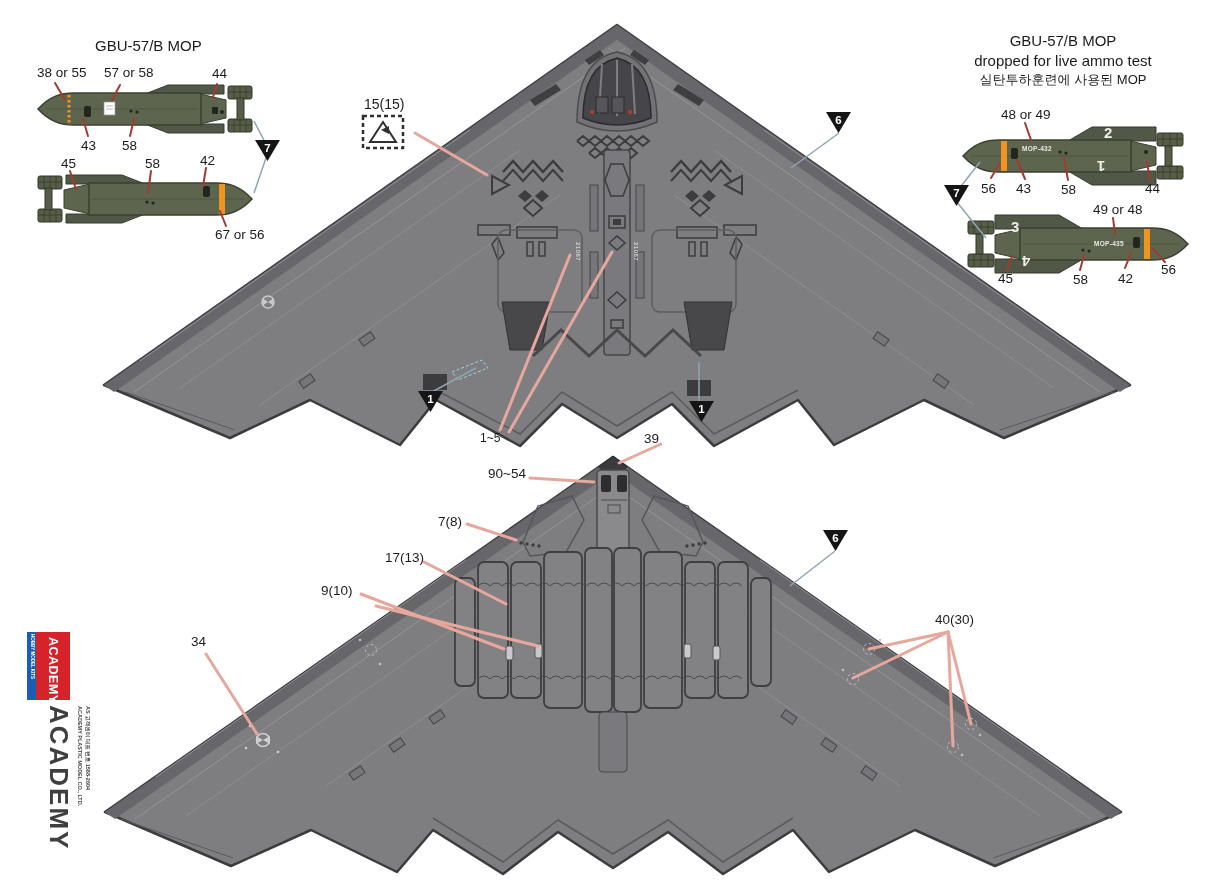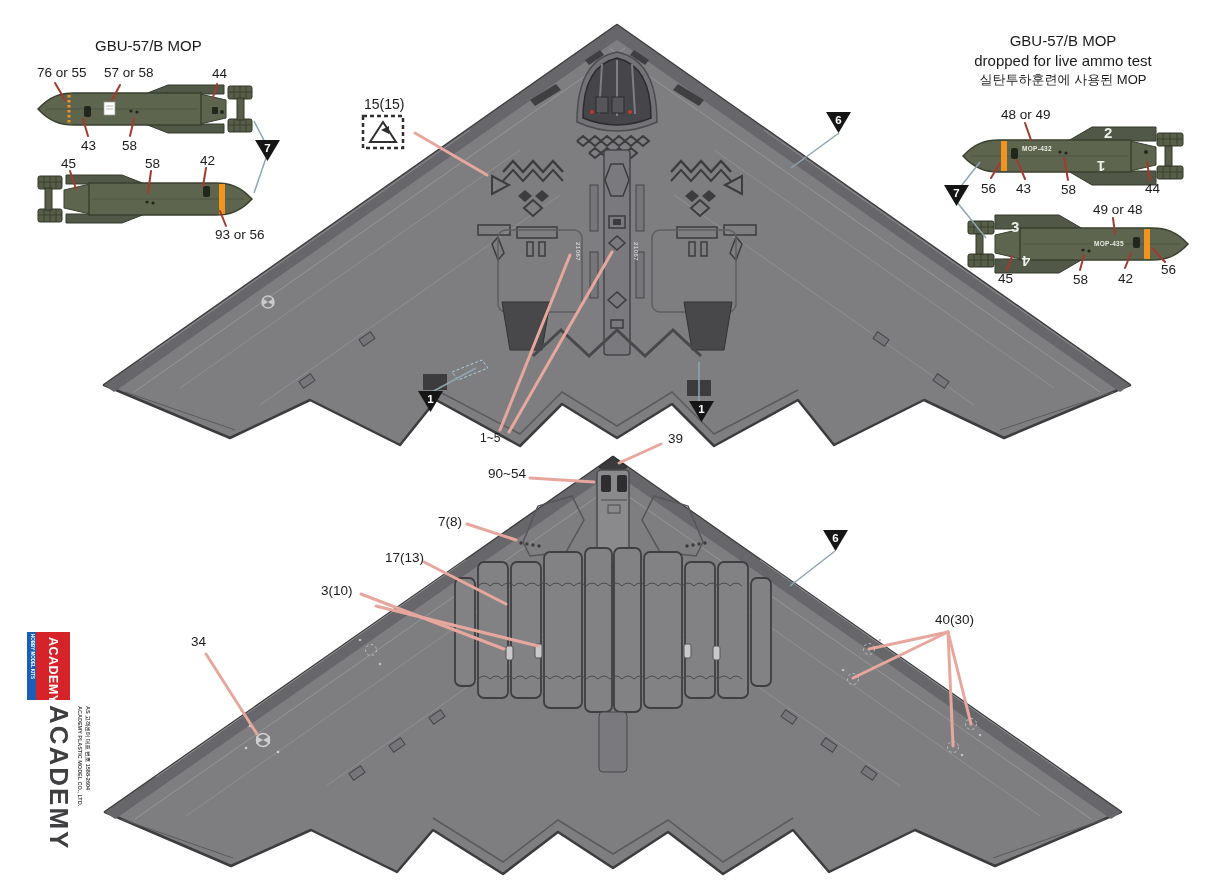--- a/index.html
+++ b/index.html
@@ -310,7 +310,7 @@
 </svg>
 
 <span class="co t15" style="left:95px;top:37px">GBU-57/B MOP</span>
-<span class="co" style="left:37px;top:65px">76 or 55</span>
+<span class="co" style="left:37px;top:65px">38 or 55</span>
 <span class="co" style="left:104px;top:65px">57 or 58</span>
 <span class="co" style="left:212px;top:66px">44</span>
 <span class="co" style="left:81px;top:138px">43</span>

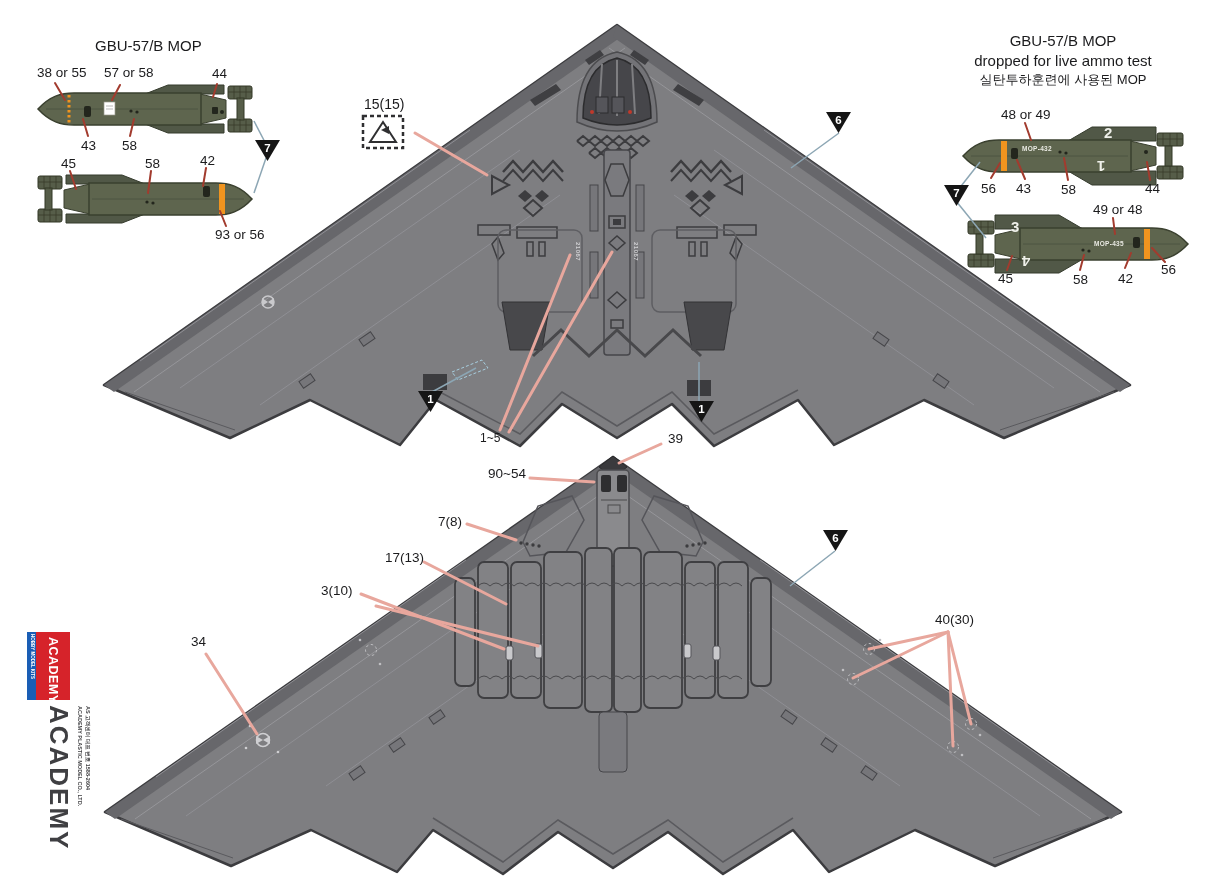--- a/index.html
+++ b/index.html
@@ -318,7 +318,7 @@
 <span class="co" style="left:61px;top:156px">45</span>
 <span class="co" style="left:145px;top:156px">58</span>
 <span class="co" style="left:200px;top:153px">42</span>
-<span class="co" style="left:215px;top:227px">93 or 56</span>
+<span class="co" style="left:215px;top:227px">67 or 56</span>
 <span class="tri" style="left:255px;top:140px">7</span>
 
 <span class="co t15 rt" style="top:32px">GBU-57/B MOP</span>

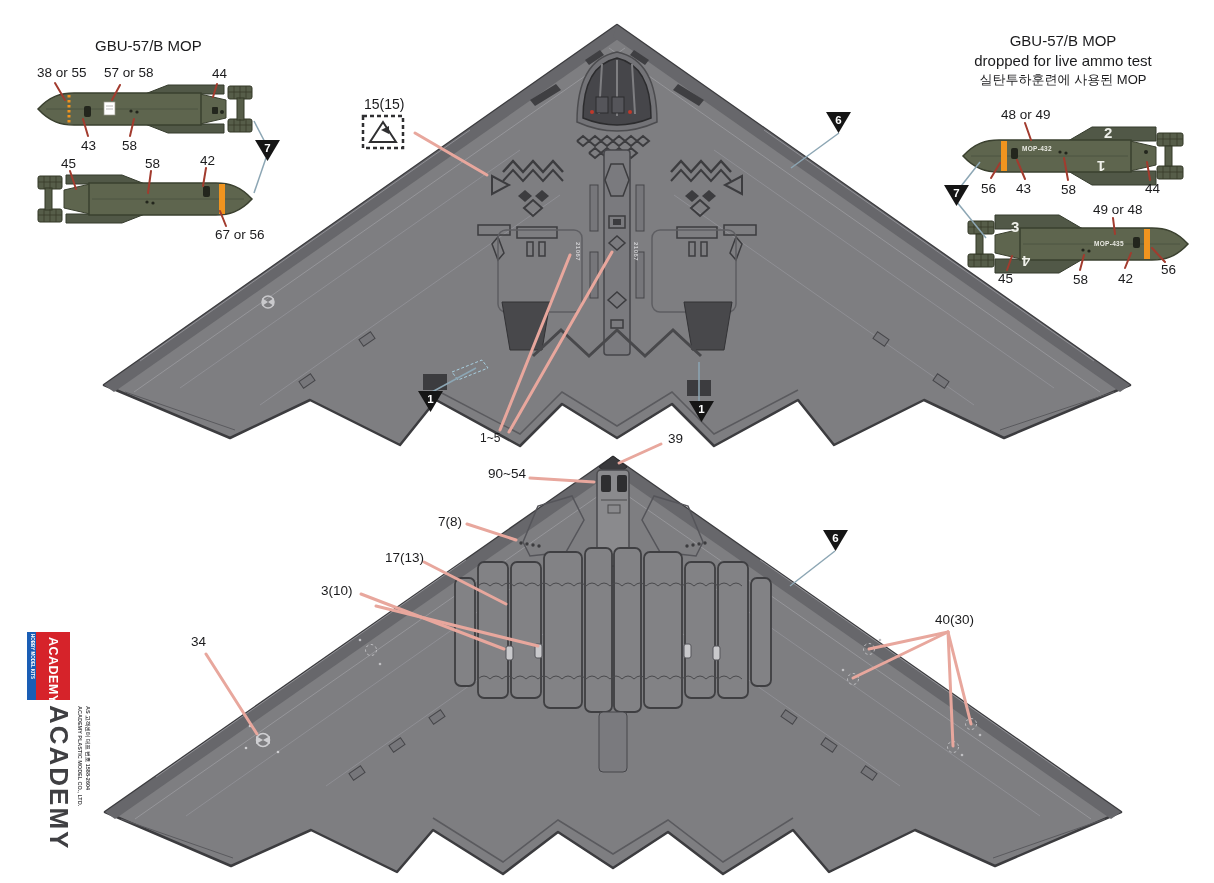--- a/index.html
+++ b/index.html
@@ -350,7 +350,7 @@
 <span class="ser" style="left:581px;top:242px">21067</span>
 <span class="ser" style="left:639px;top:242px">21067</span>
 
-<span class="co" style="left:668px;top:431px">39</span>
+<span class="co" style="left:644px;top:431px">39</span>
 <span class="co" style="left:488px;top:466px">90~54</span>
 <span class="co" style="left:438px;top:514px">7(8)</span>
 <span class="co" style="left:385px;top:550px">17(13)</span>

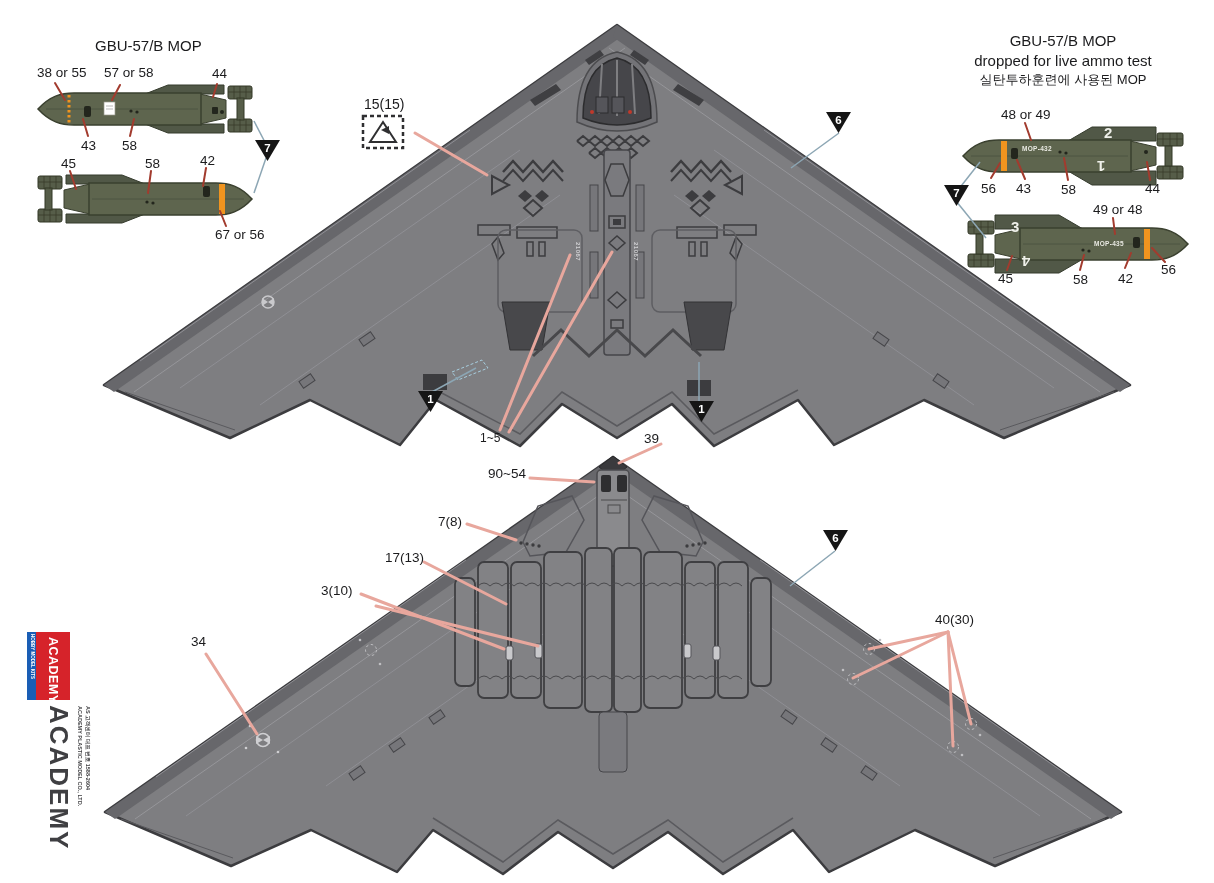--- a/index.html
+++ b/index.html
@@ -354,7 +354,7 @@
 <span class="co" style="left:488px;top:466px">90~54</span>
 <span class="co" style="left:438px;top:514px">7(8)</span>
 <span class="co" style="left:385px;top:550px">17(13)</span>
-<span class="co" style="left:321px;top:583px">3(10)</span>
+<span class="co" style="left:321px;top:583px">9(10)</span>
 <span class="co" style="left:191px;top:634px">34</span>
 <span class="co" style="left:935px;top:612px">40(30)</span>
 <span class="tri" style="left:823px;top:530px">6</span>

